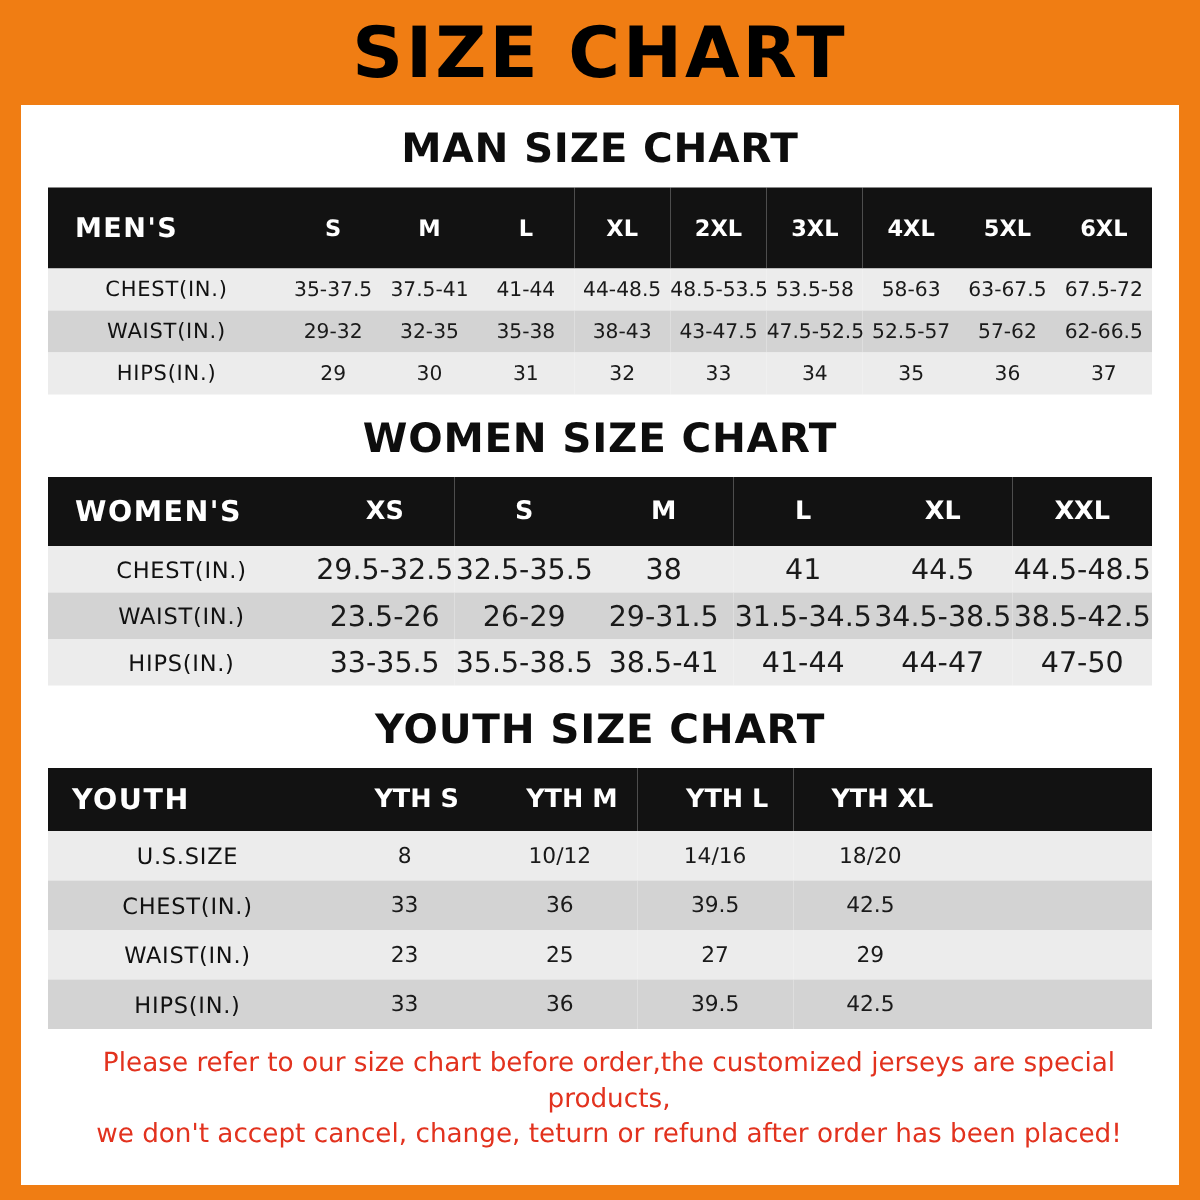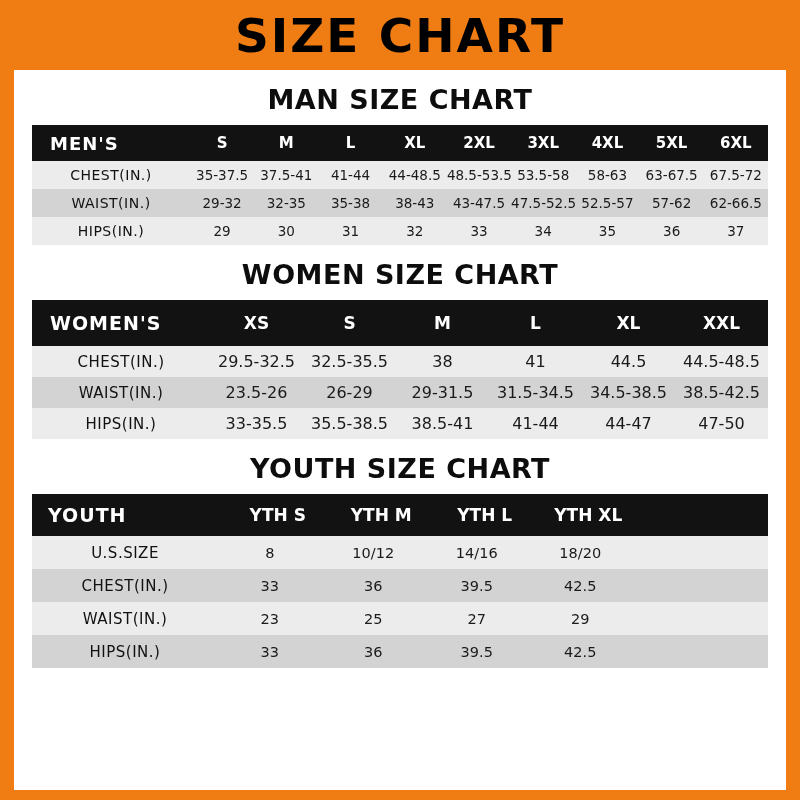--- a/index.html
+++ b/index.html
@@ -77,7 +77,7 @@
     color: #ffffff;
     font-weight: bold;
     font-size: 15px;
-    height: 36px;
+    height: 54px;
   }
   table.size-table thead th.corner {
     text-align: left;

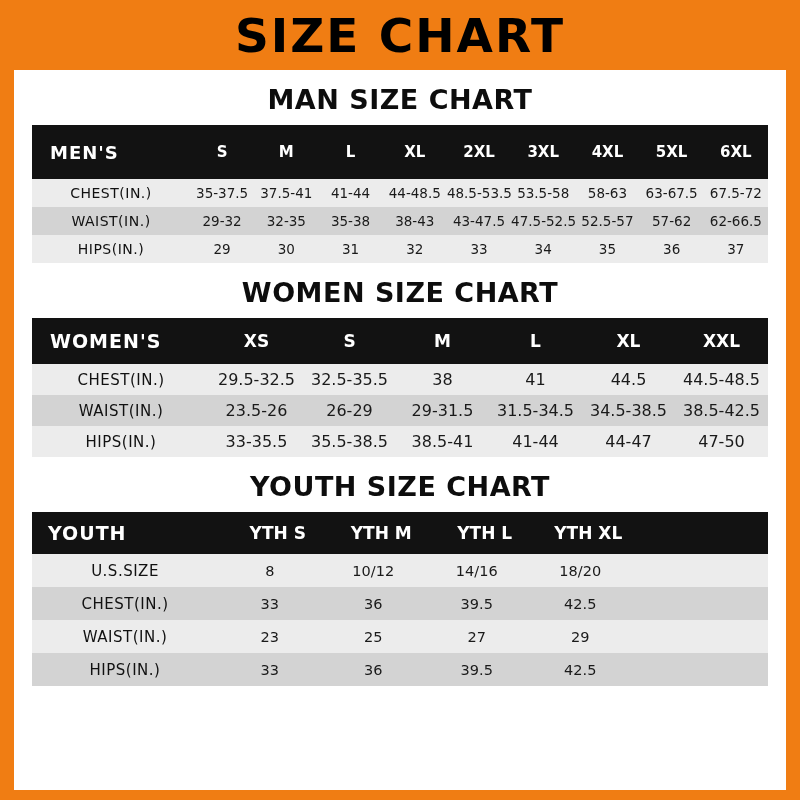--- a/index.html
+++ b/index.html
@@ -99,7 +99,7 @@
   
   #women-table th,
   #women-table td {
-    font-size: 16px;
+    font-size: 19px;
     height: 31px;
   }
   #women-table thead th {

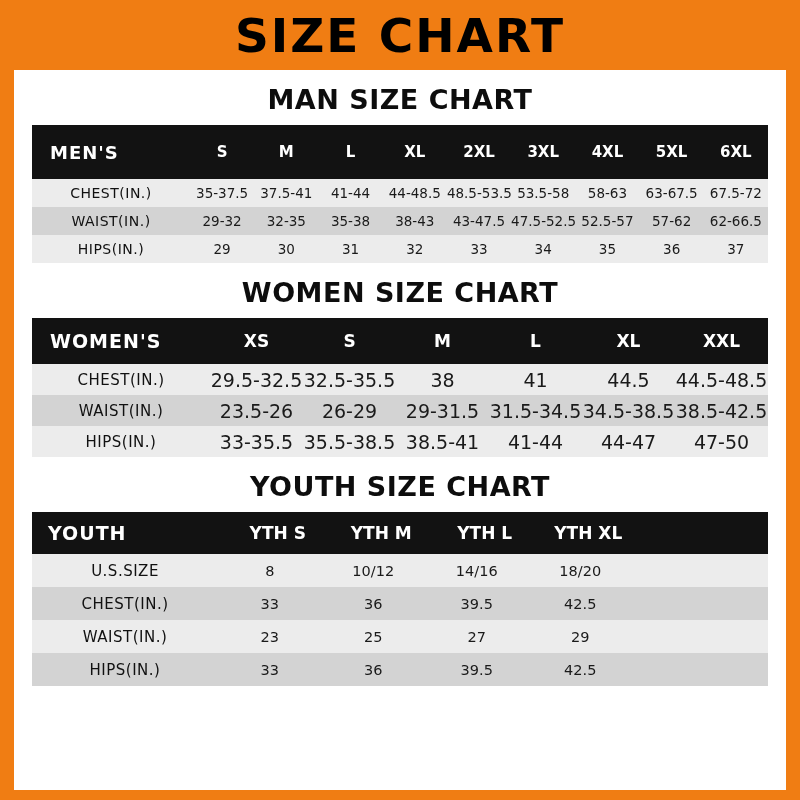--- a/index.html
+++ b/index.html
@@ -306,6 +306,10 @@
       </tbody>
     </table>
 
+    <div class="note">
+      <span class="note-line">Please refer to our size chart before order,the customized jerseys are special products,</span>
+      <span class="note-line">we don't accept cancel, change, teturn or refund after order has been placed!</span>
+    </div>
 
   </div>
 

